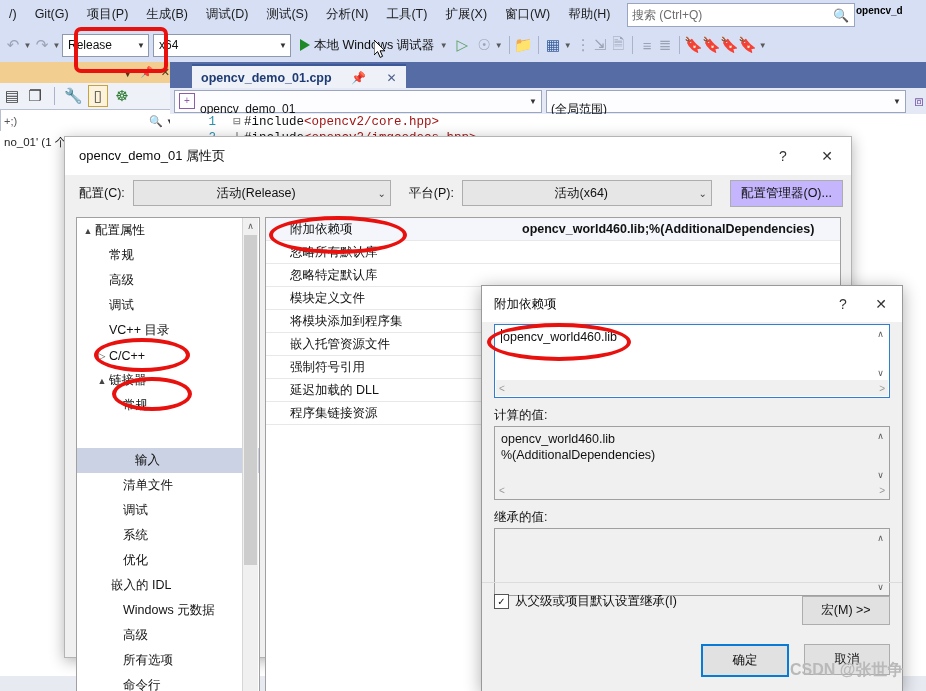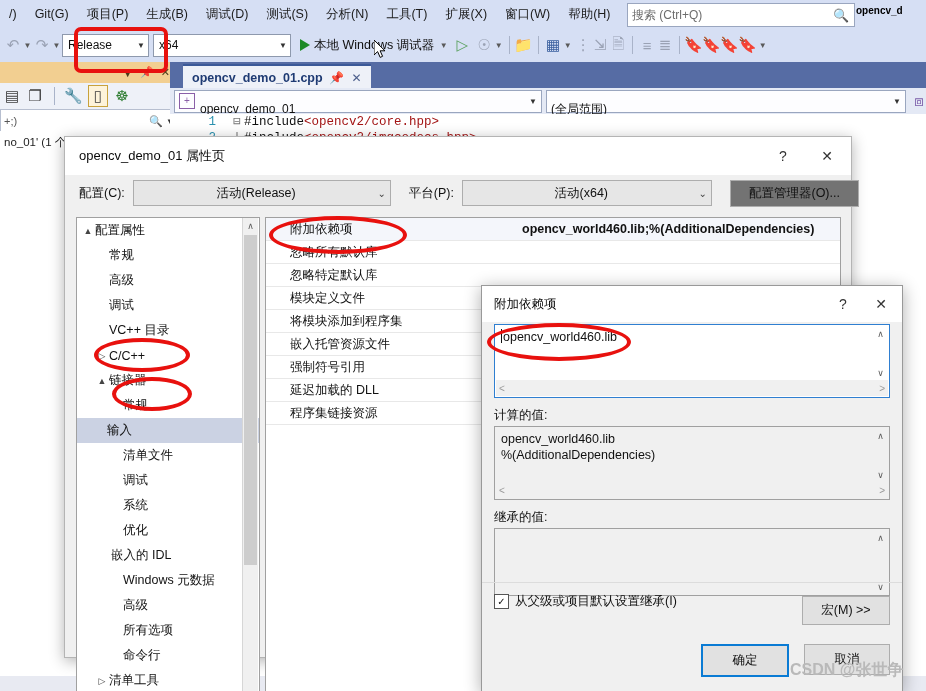--- a/index.html
+++ b/index.html
@@ -47,8 +47,8 @@
   #se-tree{position:absolute;left:0;top:131px;width:170px;height:560px;background:#fff;font-size:11.5px;color:#222;padding:4px;}
   
   #doc-tabstrip{position:absolute;left:170px;top:62px;width:756px;height:26px;background:#566ca4;}
-  #doc-tab{position:absolute;left:183px;top:64px;height:24px;background:#eef1f8;
-           display:flex;align-items:center;gap:7px;padding:0 9px;font-size:12.5px;
+  #doc-tab{position:absolute;left:192px;top:64px;height:24px;background:#eef1f8;
+           display:flex;align-items:center;gap:20px;padding:0 9px;font-size:12.5px;
            font-weight:bold;color:#1f3b73;border-top:2px solid #3b5998;}
   #doc-tab .pin,#doc-tab .x{font-weight:normal;color:#4a5d8a;font-size:12px;}
   #nav-bar{position:absolute;left:170px;top:88px;width:756px;height:26px;background:#e4e9f5;

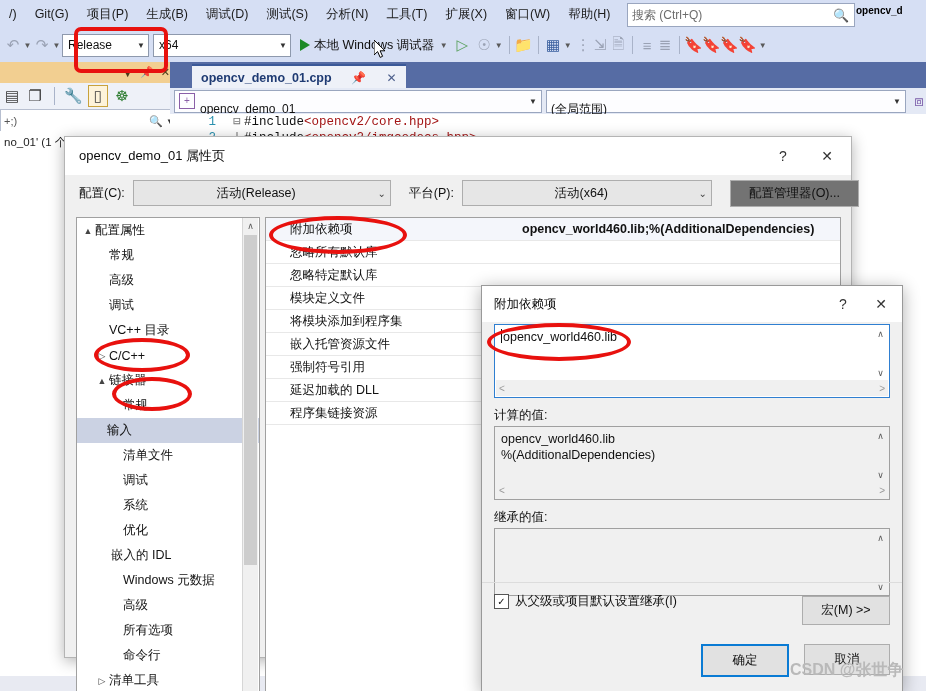--- a/index.html
+++ b/index.html
@@ -83,7 +83,7 @@
   .dcombo .dc{font-size:10px;color:#444;padding-left:6px;}
   #cfg-sel{width:245px;margin-left:8px;}
   #plat-sel{width:237px;margin-left:8px;}
-  #cfgmgr-btn{margin-left:18px;height:25px;padding:0 18px;background:#737373;border:1px solid #adadad;
+  #cfgmgr-btn{margin-left:18px;height:25px;padding:0 10px;background:#c4b5fd;border:1px solid #adadad;
               display:flex;align-items:center;font-size:12.5px;color:#111;}
   
   #pd-tree{position:absolute;left:11px;top:80px;width:182px;height:555px;background:#fff;border:1px solid #a0a0a0;overflow:hidden;}

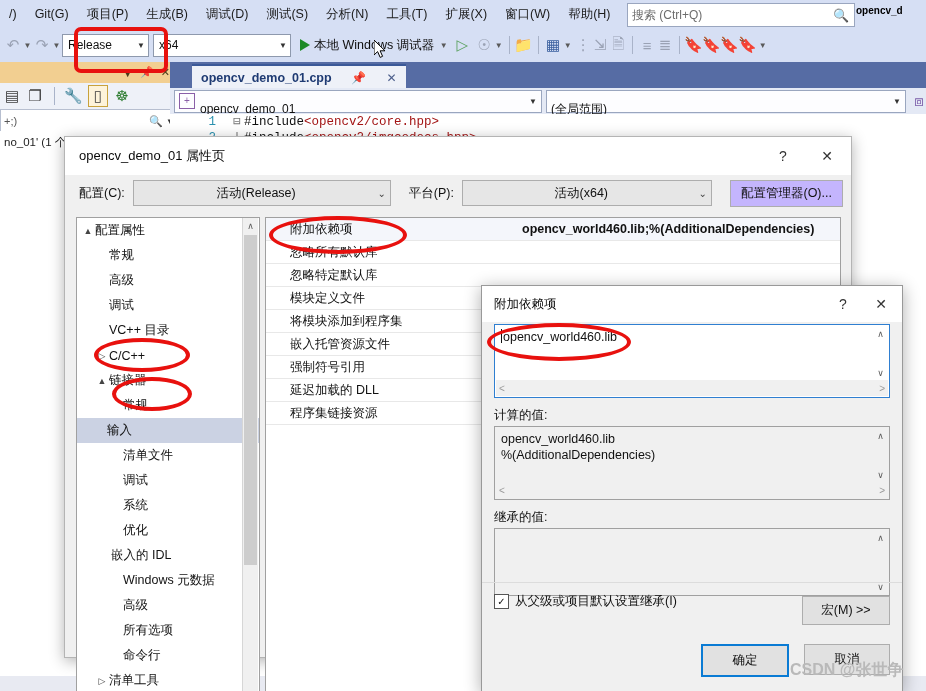--- a/index.html
+++ b/index.html
@@ -309,7 +309,7 @@
         <span class="tarr"></span>
         <span>常规</span>
       </div>
-      <div class="tnode sel" style="padding-left: 16px;">
+      <div class="tnode sel" style="padding-left: 44px; margin-top: 30px;">
         <span class="tarr"></span>
         <span>输入</span>
       </div>

